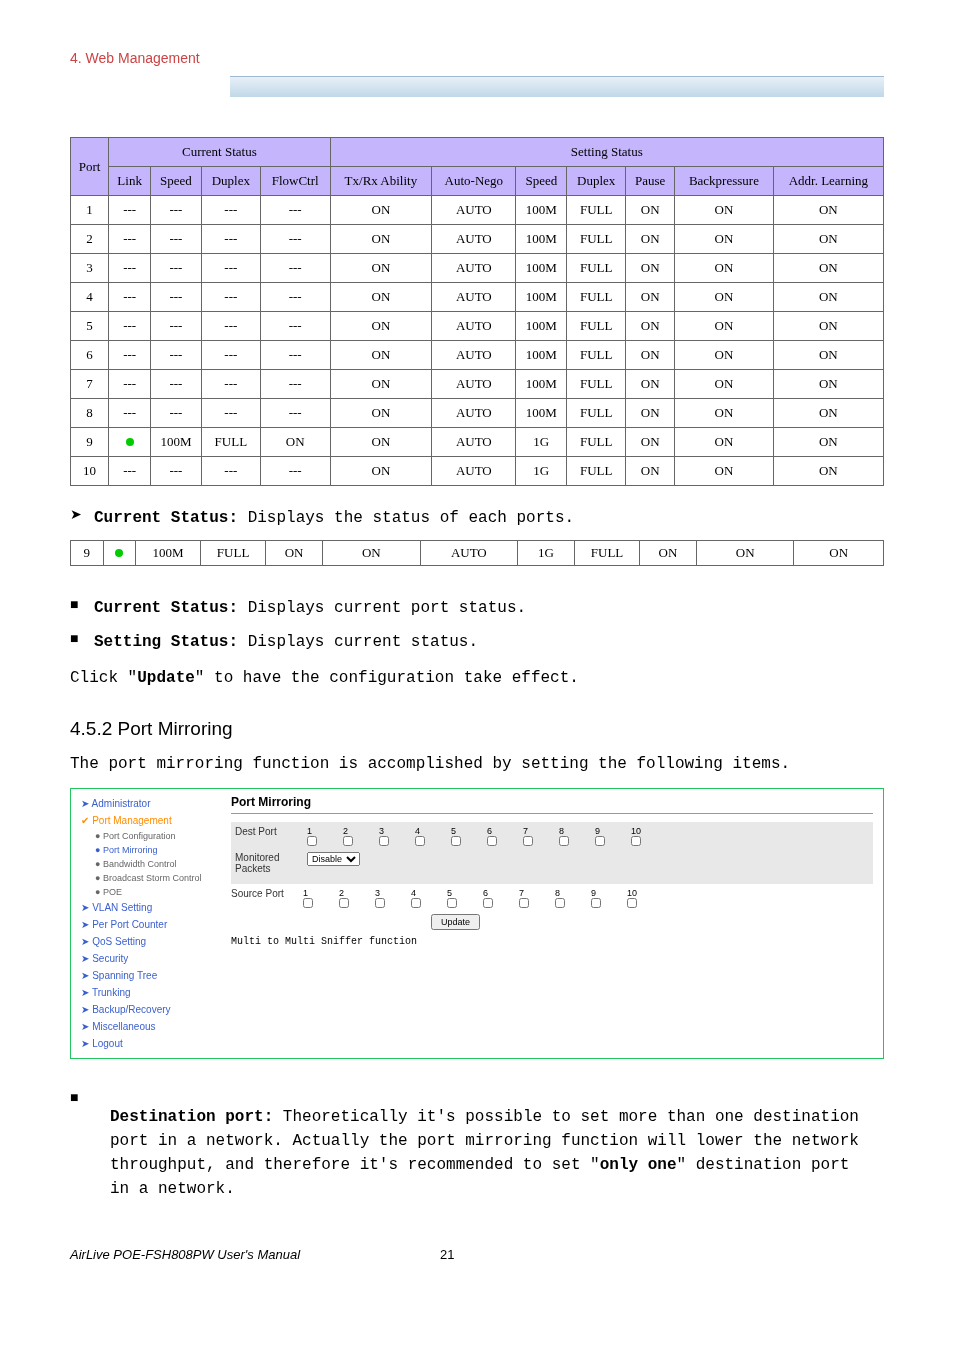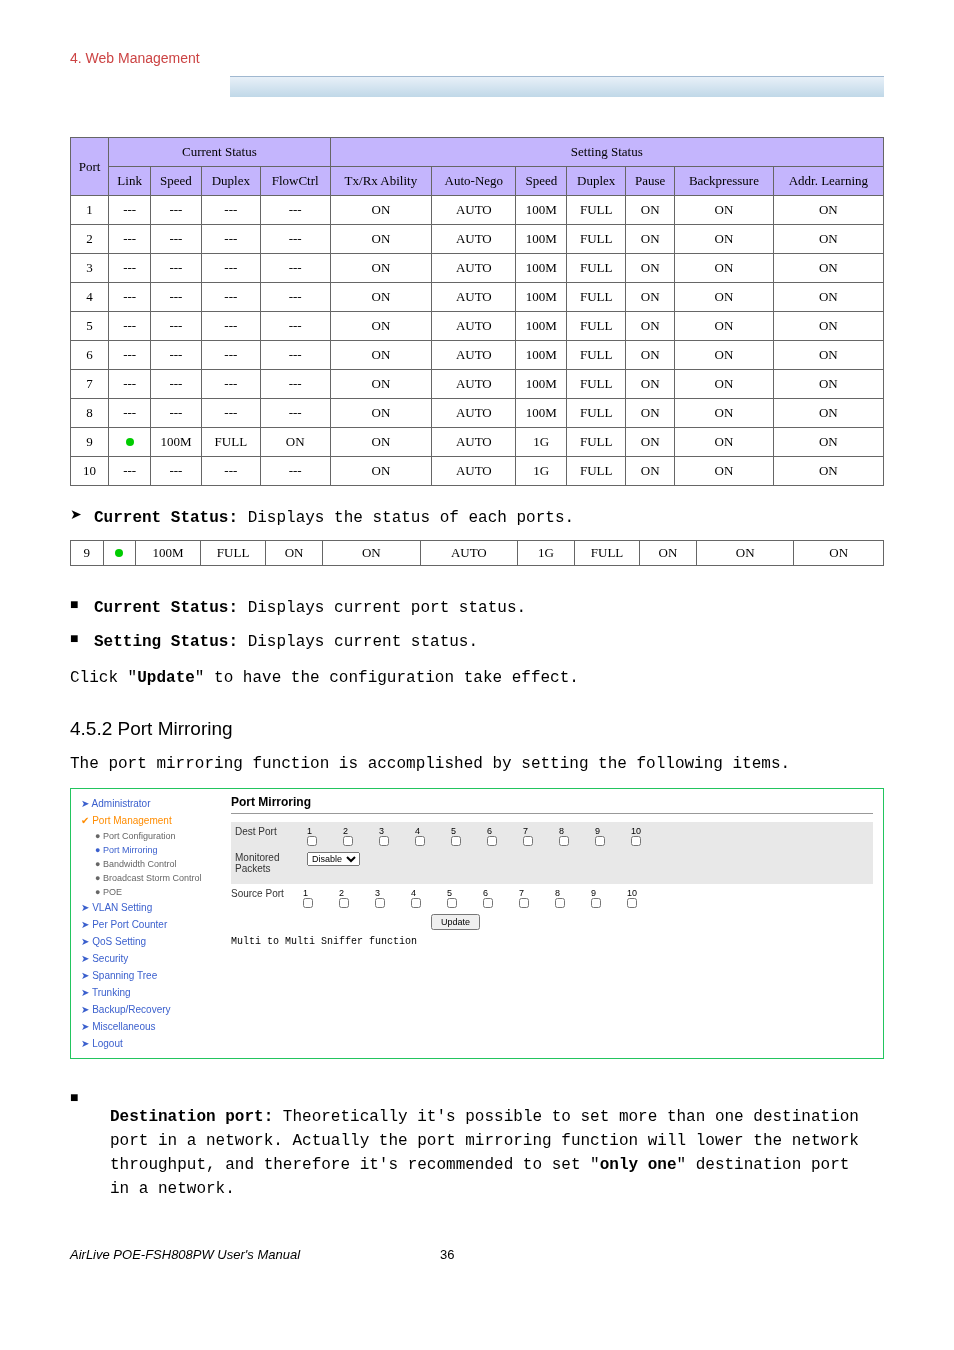--- a/index.html
+++ b/index.html
@@ -387,7 +387,7 @@
 
 <div class="footer">
   <span>AirLive POE-FSH808PW User's Manual</span>
-  <span class="pn">36</span>
+  <span class="pn">21</span>
 </div>
 
 </div>

